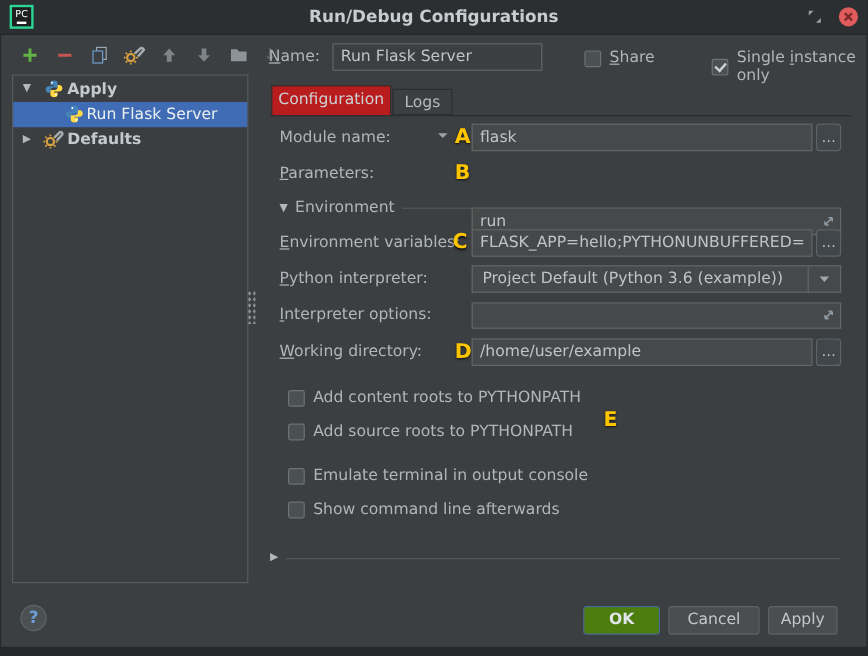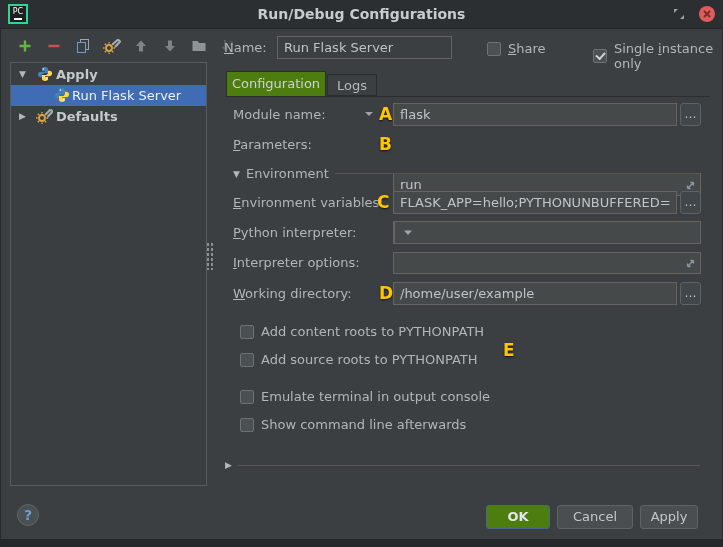--- a/index.html
+++ b/index.html
@@ -49,7 +49,7 @@
             background-image:radial-gradient(#8d9194 1px,transparent 1.1px);background-size:4px 5px;}
   
   .tab{position:absolute;box-sizing:border-box;border:1px solid #2b2d2e;text-align:center;}
-  .tab.active{background:#4d7c0f;color:#ccd1d5;border-bottom:none;}
+  .tab.active{background:#b91c1c;color:#ccd1d5;border-bottom:none;}
   .tab.inactive{background:#3c3f41;color:#b4b9bc;}
   .tabline{position:absolute;height:1px;background:#2b2d2e;}
   

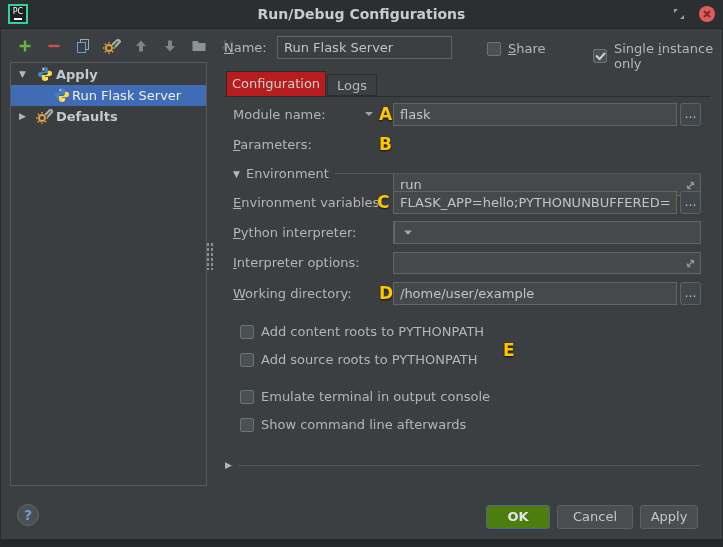--- a/index.html
+++ b/index.html
@@ -227,6 +227,7 @@
 
   <div class="abs lbl" style="left:233px;top:221px;line-height:23px;text-align:right;"><span class="mn">P</span><span>ython interpreter:</span></div>
   <div class="combo" style="left:393px;top:221px;width:308px;">
+    <span class="val">Project Default (Python 3.6 (example))</span>
     <span class="arrow">
       <svg width="10" height="8">
           <path d="M1 1.5l4 4.5 4-4.5z" fill="#9fa6ab"></path>

